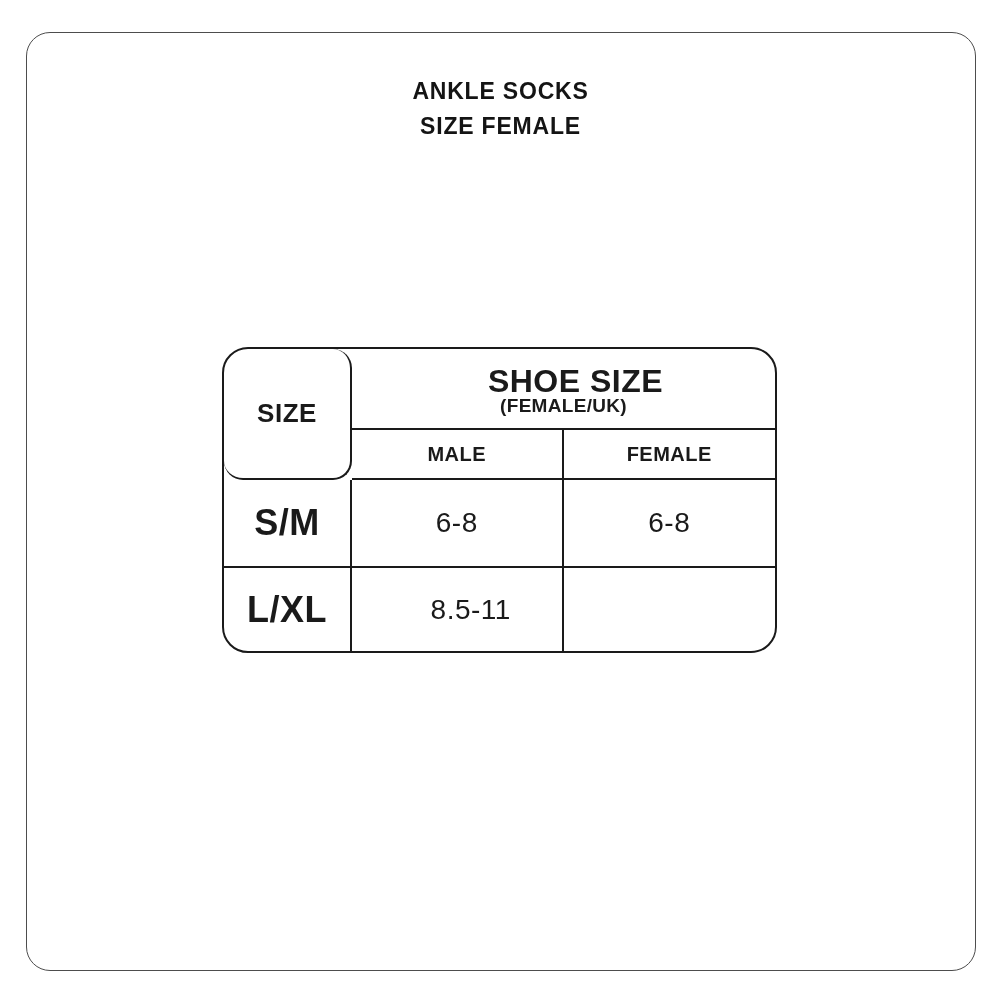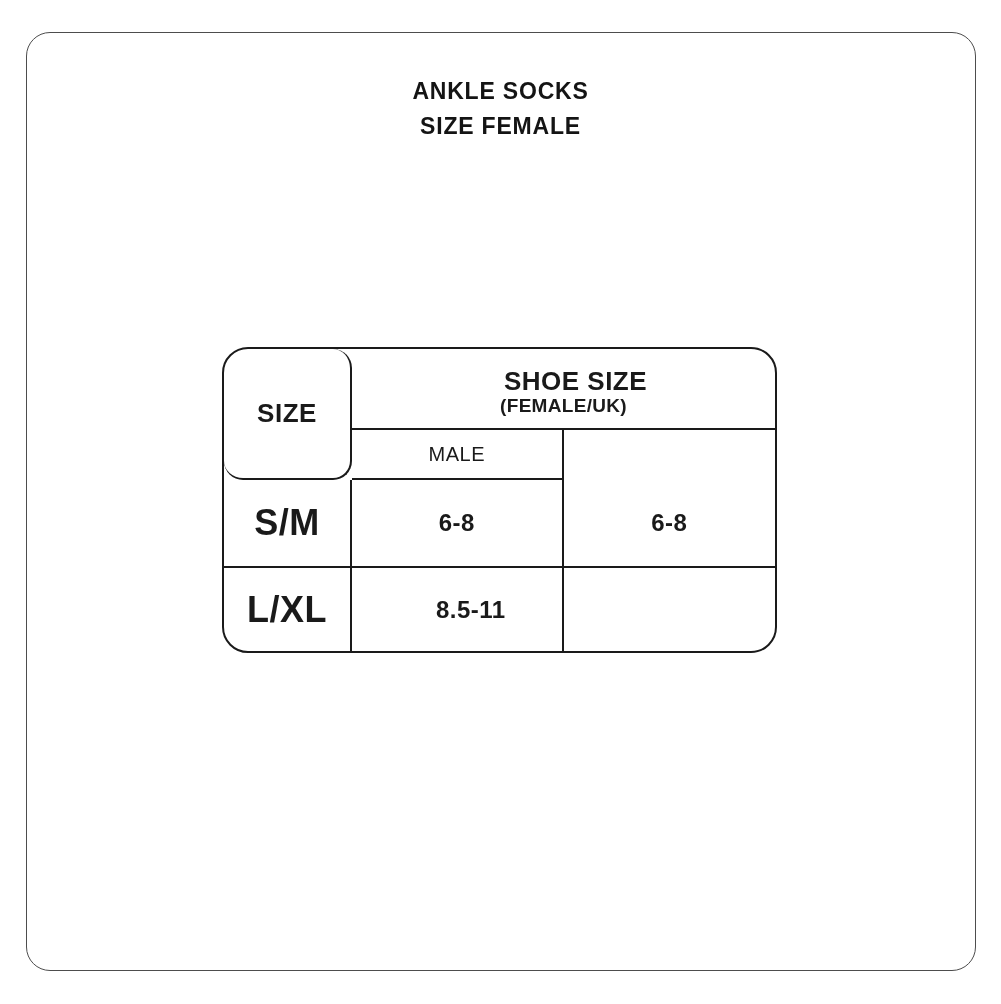--- a/index.html
+++ b/index.html
@@ -59,7 +59,7 @@
     font-weight: 700;
     padding-top: 6px;
   }
-  .group-main { font-size: 26px; letter-spacing: 0.5px; line-height: 28px; margin-left: 24px; }
+  .group-main { font-size: 32px; letter-spacing: 0.5px; line-height: 28px; margin-left: 24px; }
   .group-sub  { font-size: 19px; letter-spacing: 0.3px; line-height: 21px; }
   .cell-subhead {
     font-weight: 400; font-size: 20px; letter-spacing: 0.5px;

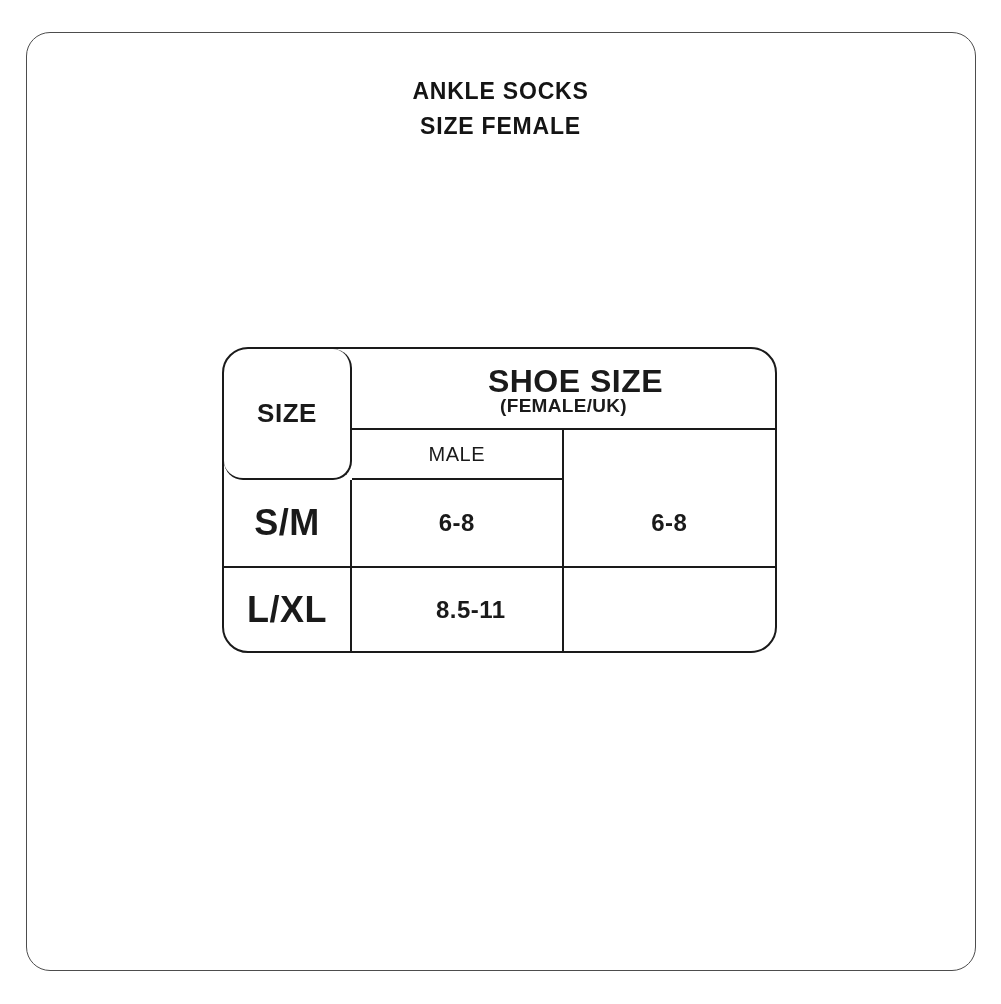--- a/index.html
+++ b/index.html
@@ -62,7 +62,7 @@
   .group-main { font-size: 32px; letter-spacing: 0.5px; line-height: 28px; margin-left: 24px; }
   .group-sub  { font-size: 19px; letter-spacing: 0.3px; line-height: 21px; }
   .cell-subhead {
-    font-weight: 400; font-size: 20px; letter-spacing: 0.5px;
+    font-weight: 700; font-size: 20px; letter-spacing: 0.5px;
   }
   .cell-rowhead {
     font-weight: 700; font-size: 36px; letter-spacing: 0.5px;

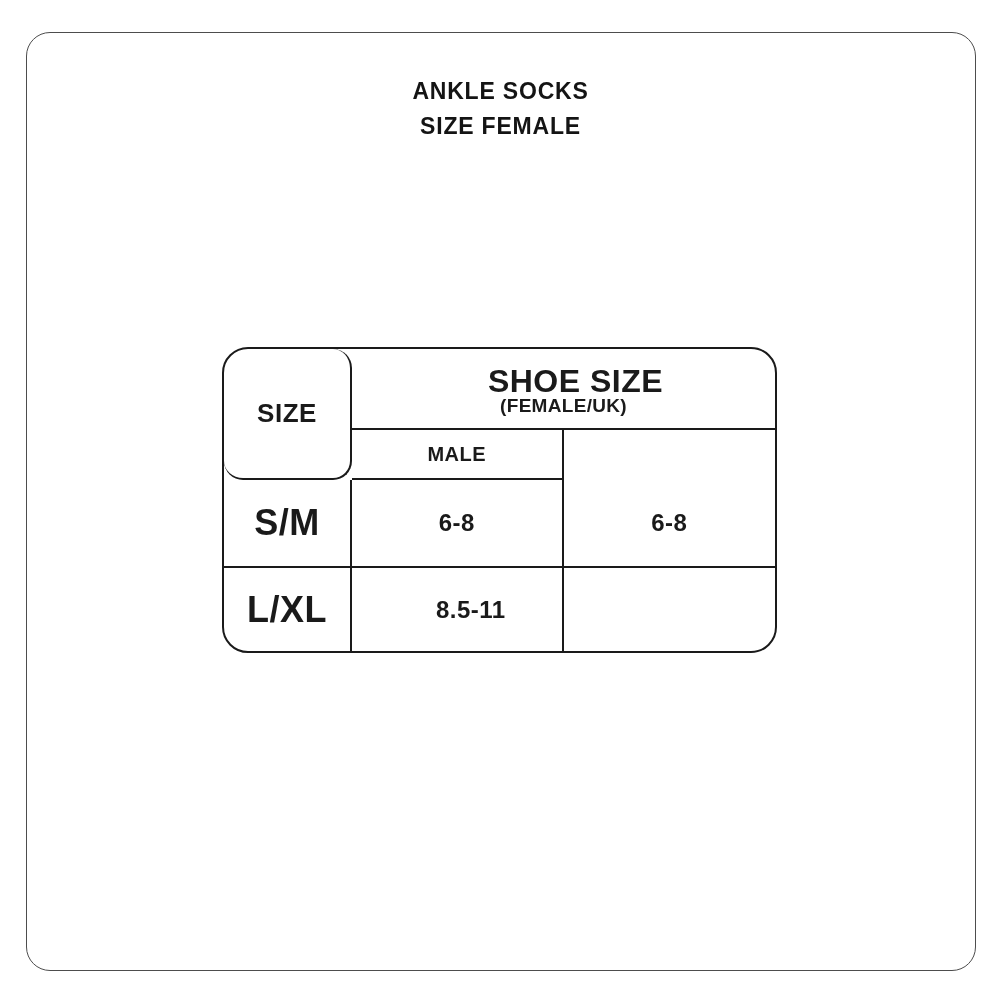--- a/index.html
+++ b/index.html
@@ -92,6 +92,7 @@
 
   <div class="cell cell-subhead b-right b-bottom" style="grid-column:2; grid-row:2;">MALE</div>
 
+  <div class="cell cell-subhead b-bottom" style="grid-column:3; grid-row:2;">FEMALE</div>
 
   <div class="cell cell-rowhead b-right b-bottom" style="grid-column:1; grid-row:3;">S/M</div>
 

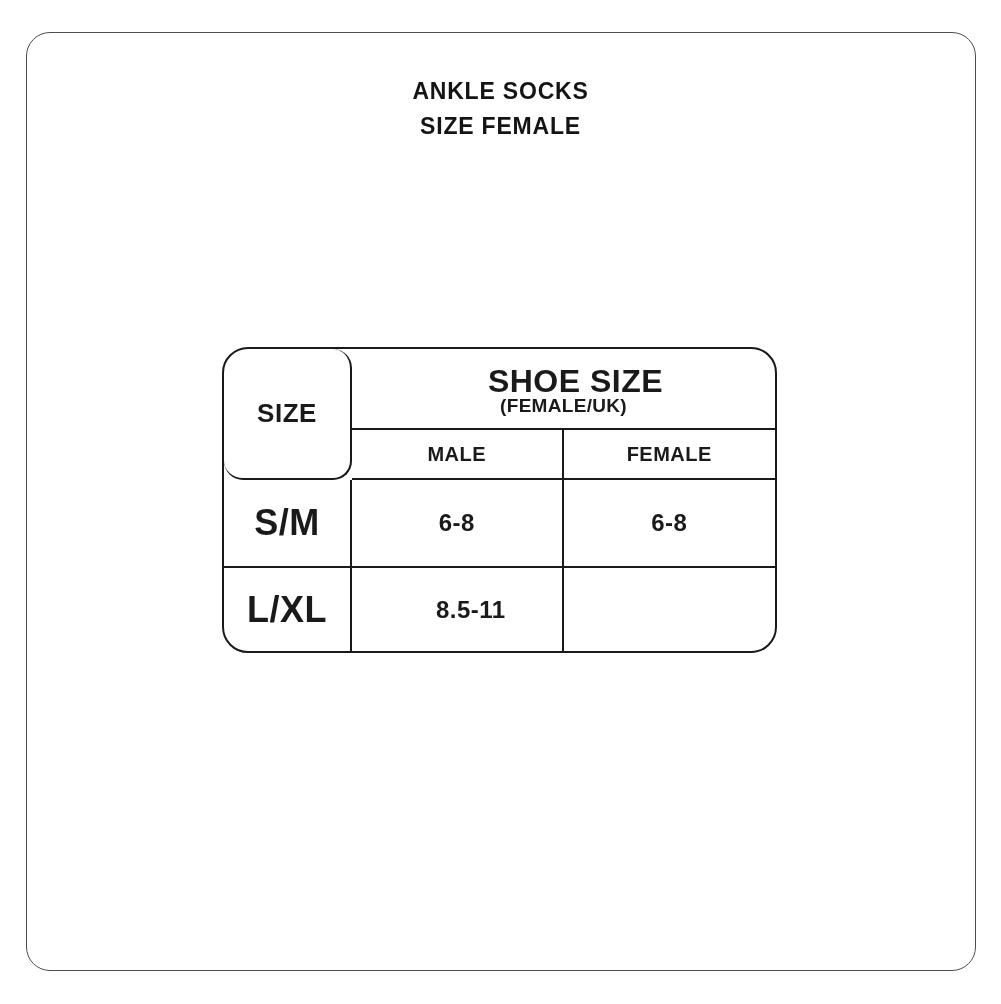--- a/index.html
+++ b/index.html
@@ -68,7 +68,7 @@
     font-weight: 700; font-size: 36px; letter-spacing: 0.5px;
   }
   .cell-value {
-    font-weight: 700; font-size: 24px; letter-spacing: 0.5px;
+    font-weight: 400; font-size: 28px; letter-spacing: 0.5px;
   }
 </style>
 </head>

